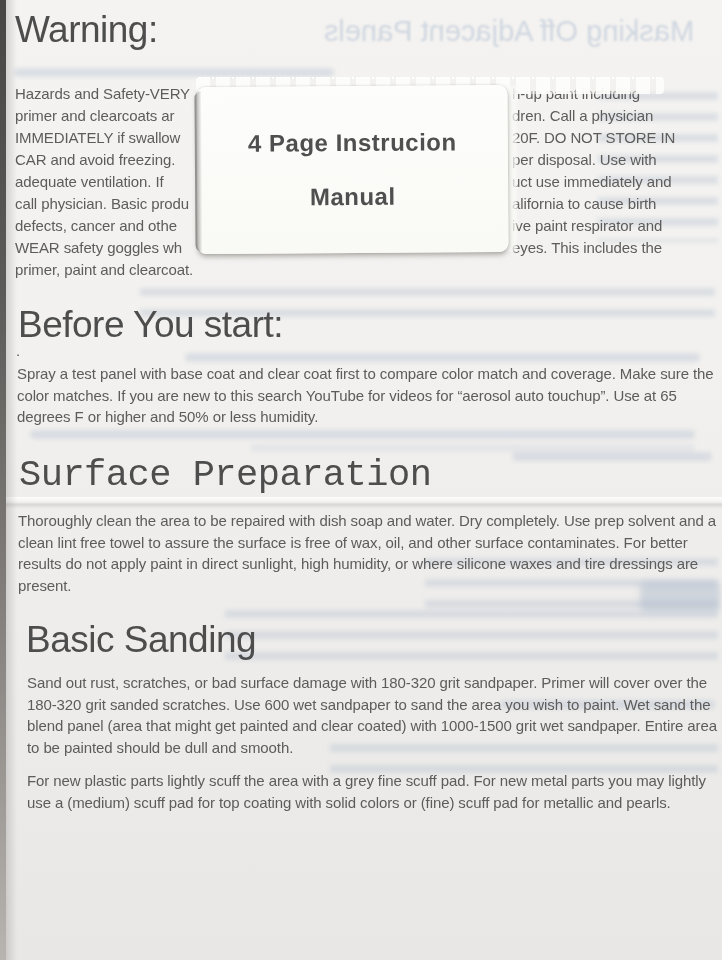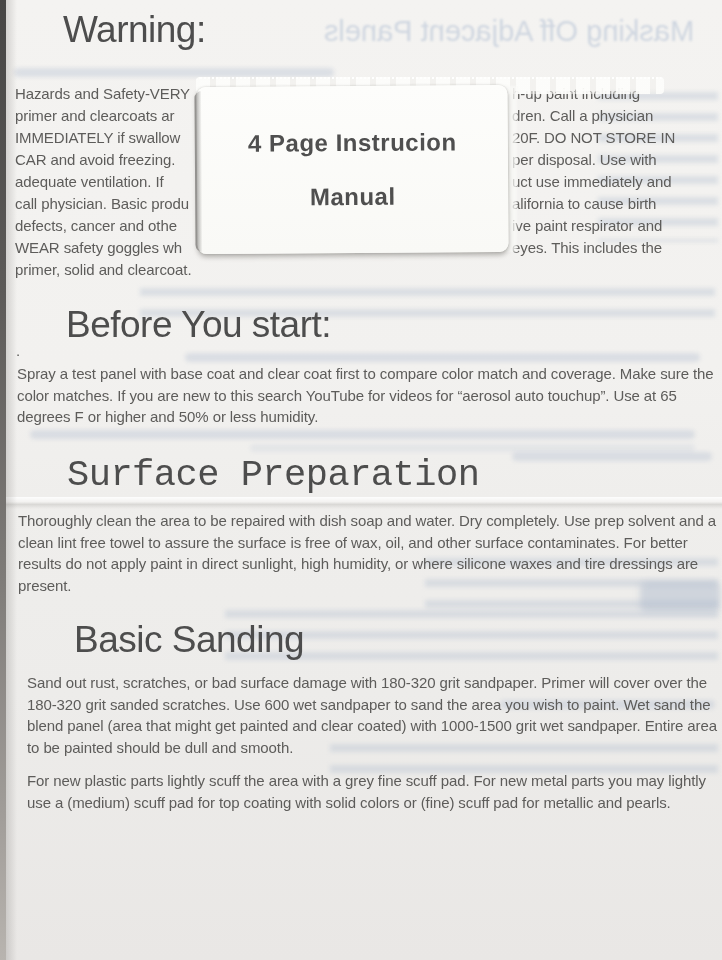--- a/index.html
+++ b/index.html
@@ -14,7 +14,7 @@
   .edge-soft{position:absolute;left:6px;top:0;width:11px;height:960px;z-index:7;
     background:linear-gradient(90deg,rgba(100,97,94,.22),rgba(0,0,0,0));}
   
-  .h1{position:absolute;font-size:37px;font-weight:400;color:#4d4d4d;letter-spacing:-0.5px;line-height:1.1;z-index:3;margin-left:48px;}
+  .h1{position:absolute;font-size:37px;font-weight:400;color:#4d4d4d;letter-spacing:-0.5px;line-height:1.1;z-index:3;}
   
   .par{position:absolute;font-size:15px;line-height:21.5px;letter-spacing:-0.1px;color:#5d5c5a;z-index:3;}
   .warn-line{position:absolute;left:0;width:626px;height:21px;font-size:15px;letter-spacing:-0.1px;color:#5d5c5a;z-index:3;}

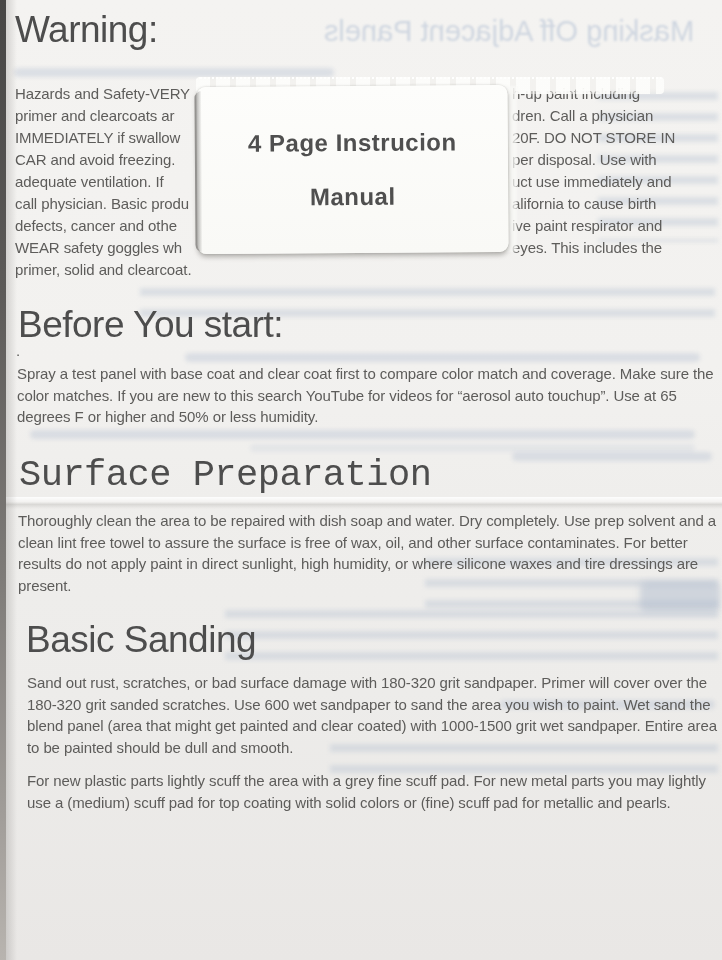--- a/index.html
+++ b/index.html
@@ -100,7 +100,7 @@
     <span class="warn-right">eyes. This includes the</span>
   </div>
   <div class="warn-line" style="top:261px;">
-    <span class="warn-left">primer, solid and clearcoat.</span>
+    <span class="warn-left">primer, paint and clearcoat.</span>
     <span class="warn-right"></span>
   </div>
 

